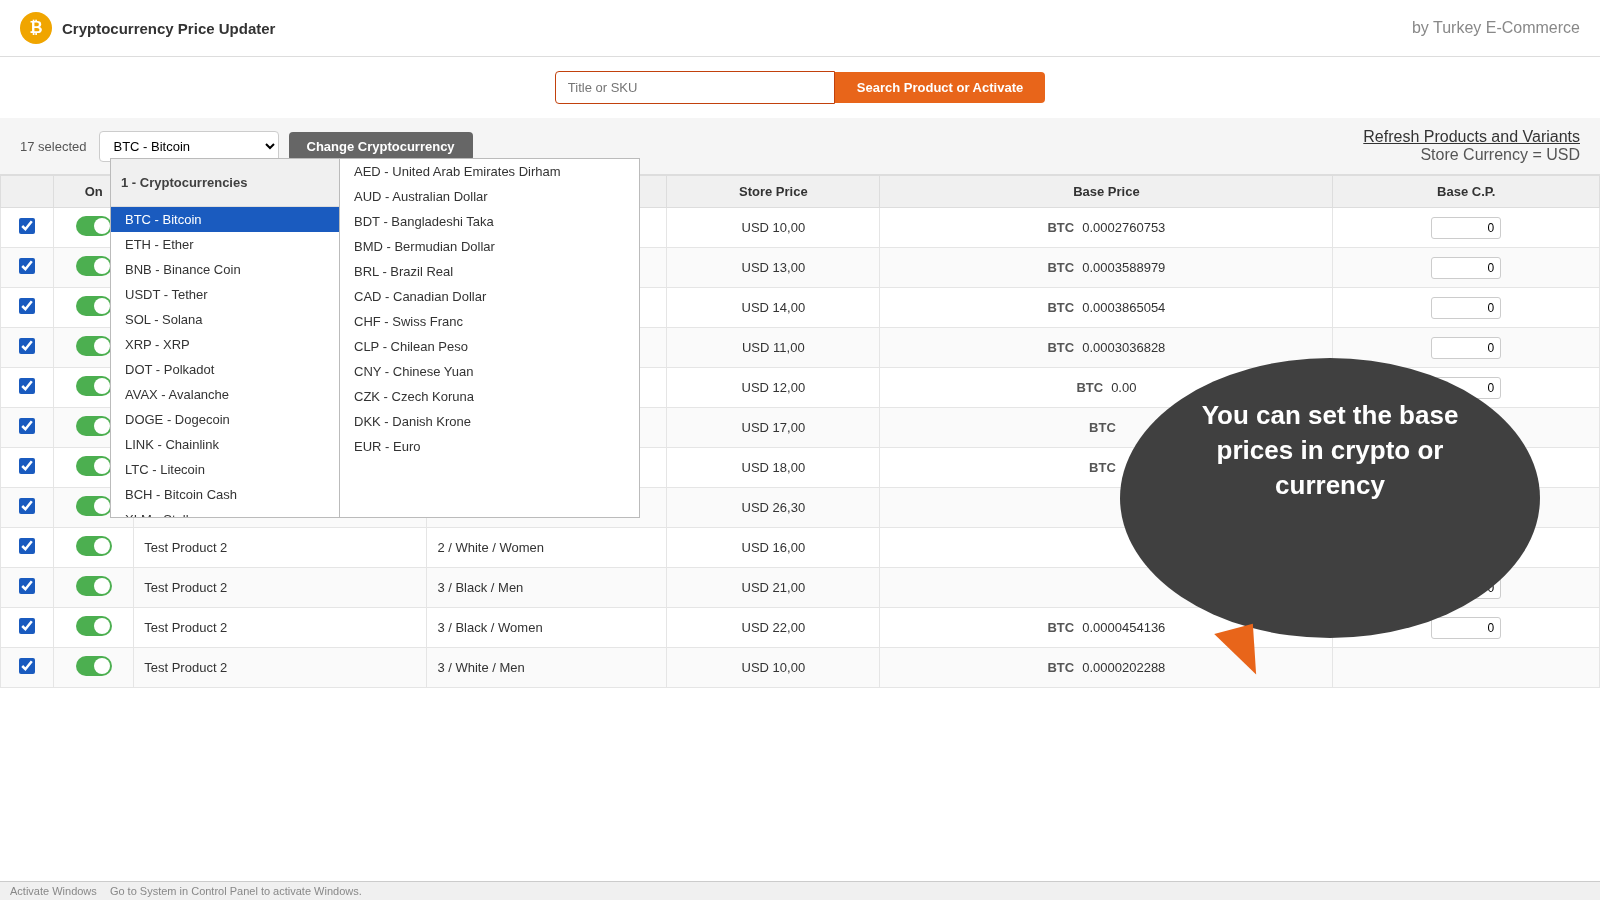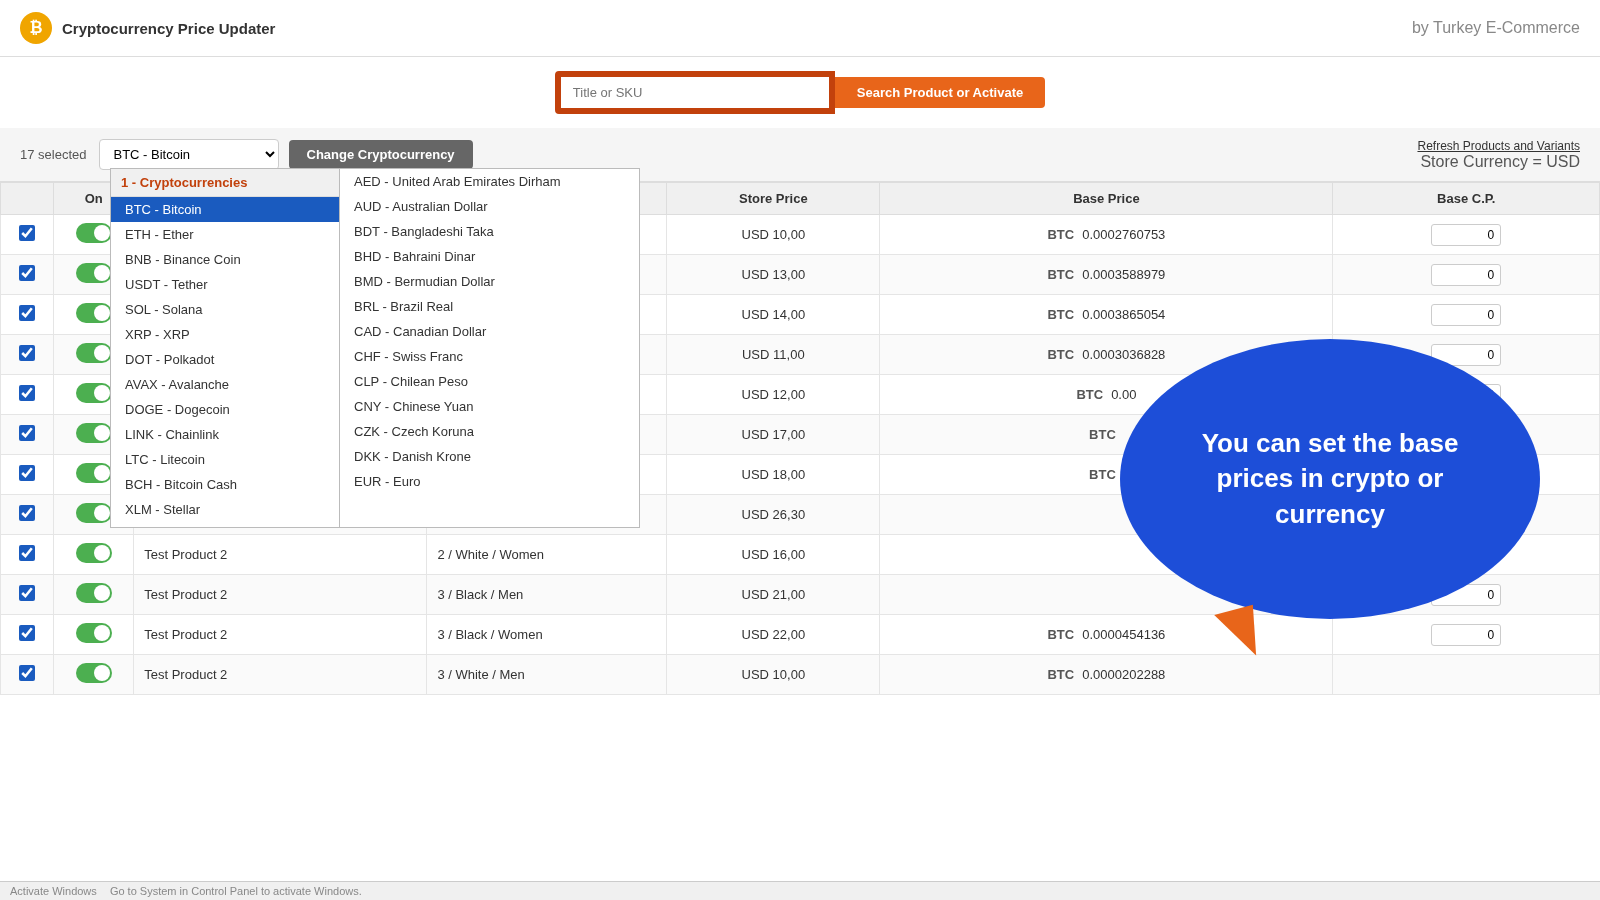--- a/index.html
+++ b/index.html
@@ -13,7 +13,7 @@
 
     
     .search-bar { display: flex; align-items: center; justify-content: center; padding: 14px 20px; background: #fff; gap: 0; }
-    .search-input { width: 280px; padding: 8px 12px; border: 6px solid #c2410c; border-radius: 4px 0 0 4px; font-size: 13px; color: #999; outline: none; }
+    .search-input { width: 280px; padding: 8px 12px; border: 1px solid #c2410c; border-radius: 4px 0 0 4px; font-size: 13px; color: #999; outline: none; }
     .search-button { padding: 8px 22px; background: #e8651a; color: #fff; border: none; border-radius: 0 4px 4px 0; font-size: 13px; font-weight: bold; cursor: pointer; white-space: nowrap; }
 
     

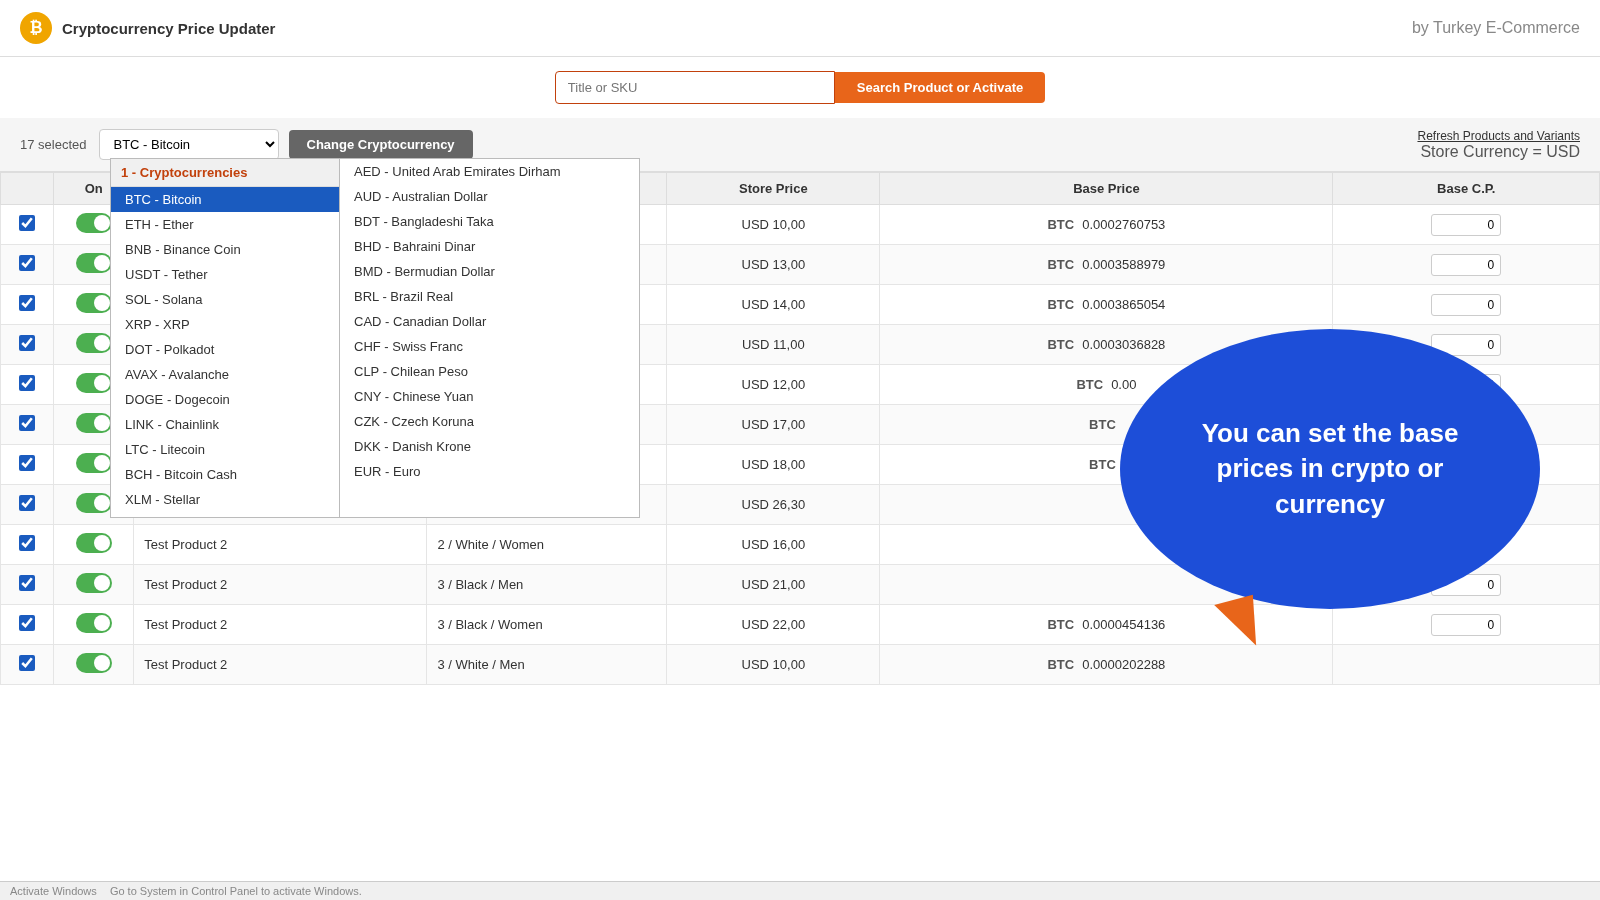--- a/index.html
+++ b/index.html
@@ -22,7 +22,7 @@
     .crypto-select { padding: 6px 10px; border: 1px solid #ccc; border-radius: 4px; font-size: 13px; width: 180px; background: #fff; }
     .change-btn { margin-left: 10px; padding: 7px 18px; background: #666; color: #fff; border: none; border-radius: 4px; font-size: 13px; font-weight: bold; cursor: pointer; }
     .refresh-link { margin-left: auto; text-align: right; }
-    .refresh-link a { font-size: 12px; color: #333; text-decoration: underline; cursor: pointer; }
+    .refresh-link a { font-size: 16px; color: #333; text-decoration: underline; cursor: pointer; }
     .refresh-link .store-currency { font-size: 16px; color: #555; display: block; }
 
     

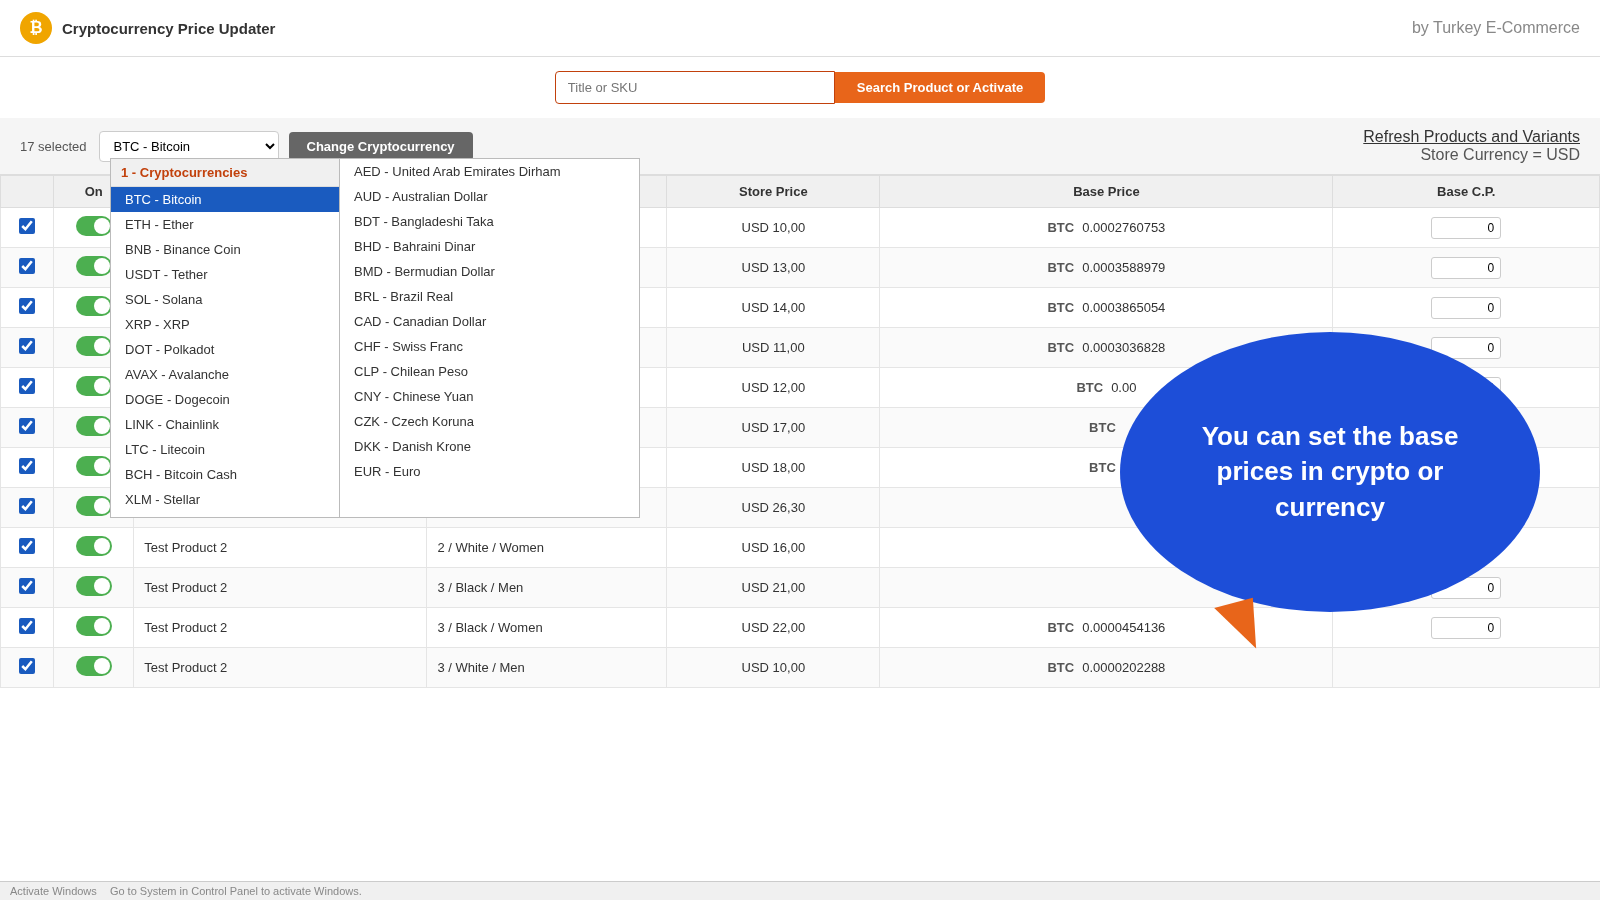--- a/index.html
+++ b/index.html
@@ -28,7 +28,7 @@
     
     .dropdown-area { position: absolute; top: 40px; left: 110px; z-index: 100; display: flex; gap: 0; }
     .dropdown-panel { background: #fff; border: 1px solid #bbb; min-width: 230px; max-height: 360px; overflow-y: auto; font-size: 13px; }
-    .dropdown-section-header { padding: 6px 10px; font-weight: bold; color: #c2410c; background: #f0f0f0; border-bottom: 1px solid #ddd; }
+    .dropdown-section-header { padding: 16px 10px; font-weight: bold; color: #404040; background: #f0f0f0; border-bottom: 1px solid #ddd; }
     .dropdown-item { padding: 5px 10px 5px 14px; cursor: pointer; color: #333; }
     .dropdown-item.selected { background: #1a5bbf; color: #fff; }
     .dropdown-panel2 { background: #fff; border: 1px solid #bbb; border-left: none; min-width: 300px; max-height: 360px; overflow-y: auto; font-size: 13px; }

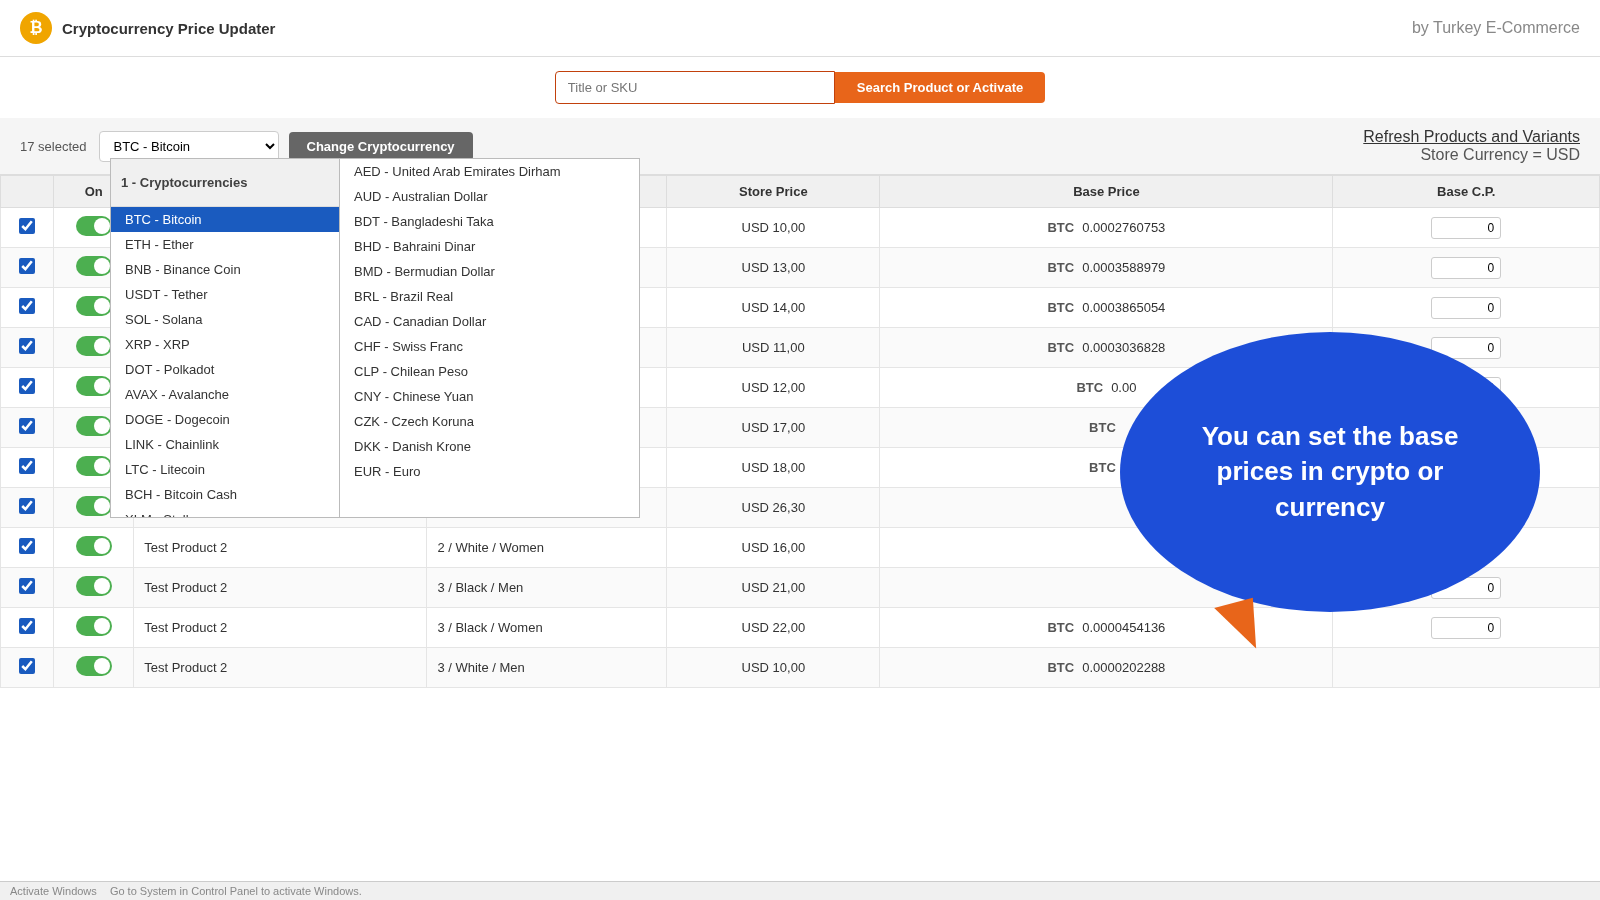--- a/index.html
+++ b/index.html
@@ -113,7 +113,6 @@
           <div class="dropdown-item">AED - United Arab Emirates Dirham</div>
           <div class="dropdown-item">AUD - Australian Dollar</div>
           <div class="dropdown-item">BDT - Bangladeshi Taka</div>
-          <div class="dropdown-item">BHD - Bahraini Dinar</div>
           <div class="dropdown-item">BMD - Bermudian Dollar</div>
           <div class="dropdown-item">BRL - Brazil Real</div>
           <div class="dropdown-item">CAD - Canadian Dollar</div>

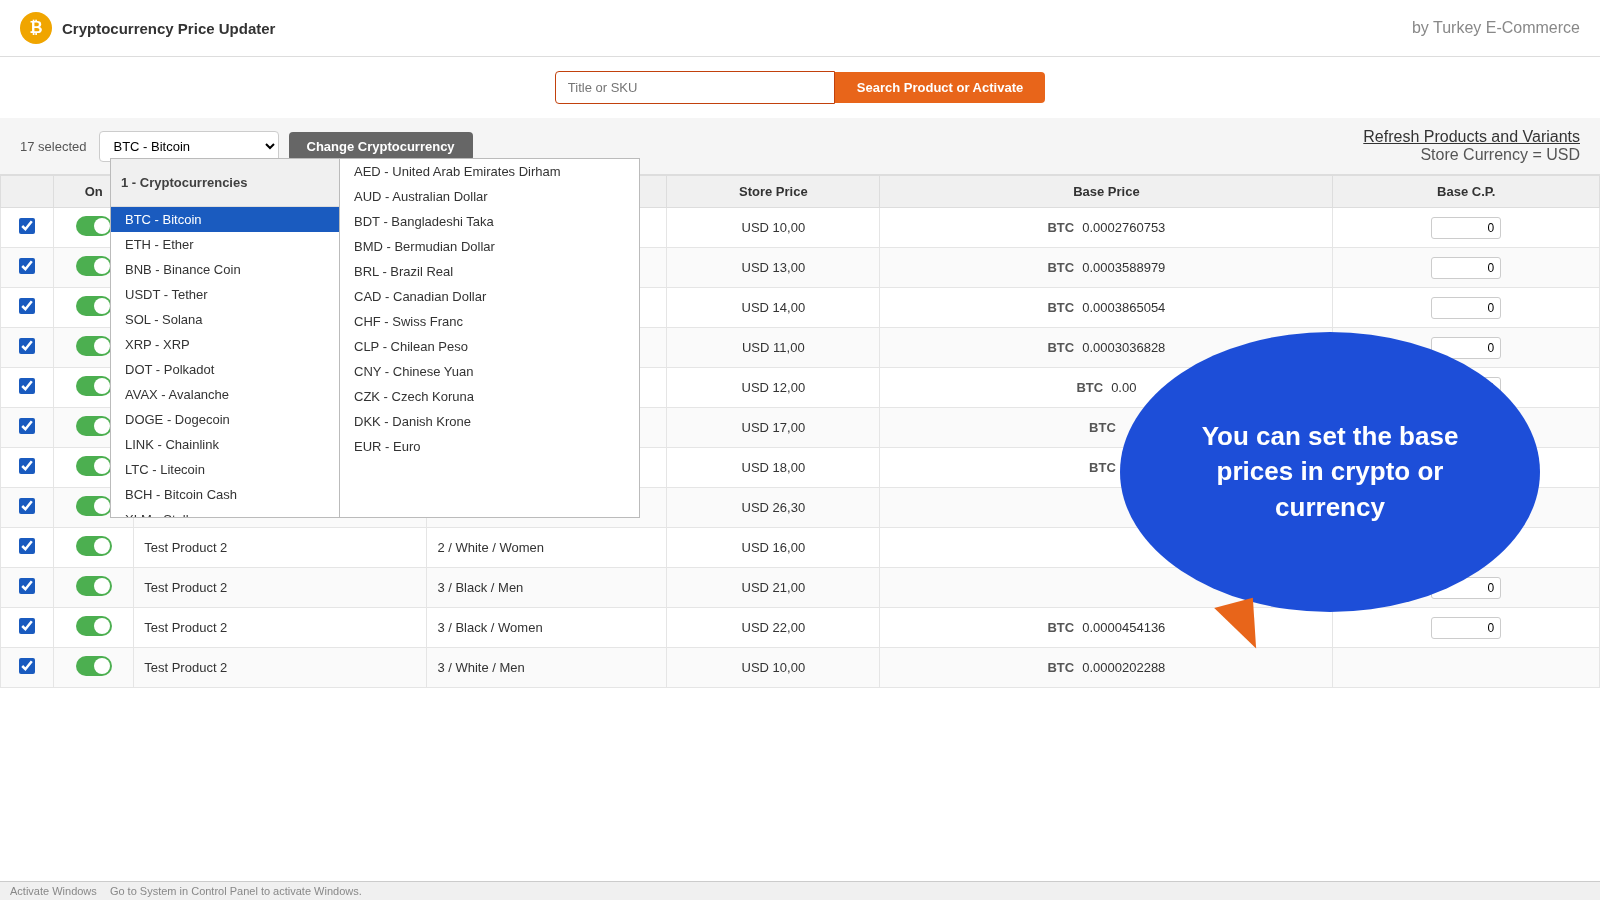--- a/index.html
+++ b/index.html
@@ -52,7 +52,7 @@
     .price-input { width: 70px; border: 1px solid #ccc; border-radius: 3px; padding: 3px 6px; font-size: 12px; text-align: right; }
 
     
-    .bubble-overlay { position: absolute; right: 60px; bottom: 76px; width: 420px; height: 280px; background: #1d4ed8; border-radius: 50%; display: flex; align-items: center; justify-content: center; text-align: center; padding: 40px; z-index: 200; }
+    .bubble-overlay { position: absolute; right: 60px; bottom: 50px; width: 420px; height: 280px; background: #404040; border-radius: 50%; display: flex; align-items: flex-start; justify-content: center; text-align: center; padding: 40px; z-index: 200; }
     .bubble-text { color: #fff; font-size: 26px; font-weight: bold; line-height: 1.35; }
     
     .bubble-overlay::after { content: ''; position: absolute; bottom: -40px; left: 100px; width: 0; height: 0; border-left: 30px solid transparent; border-right: 10px solid transparent; border-top: 50px solid #e8651a; transform: rotate(-15deg); }

